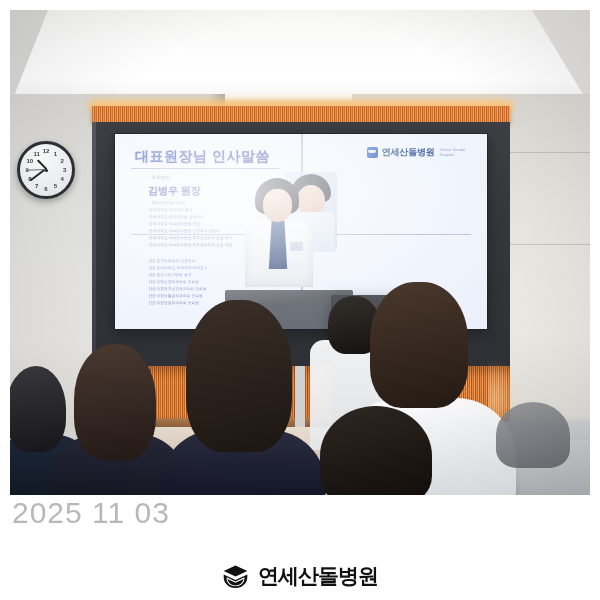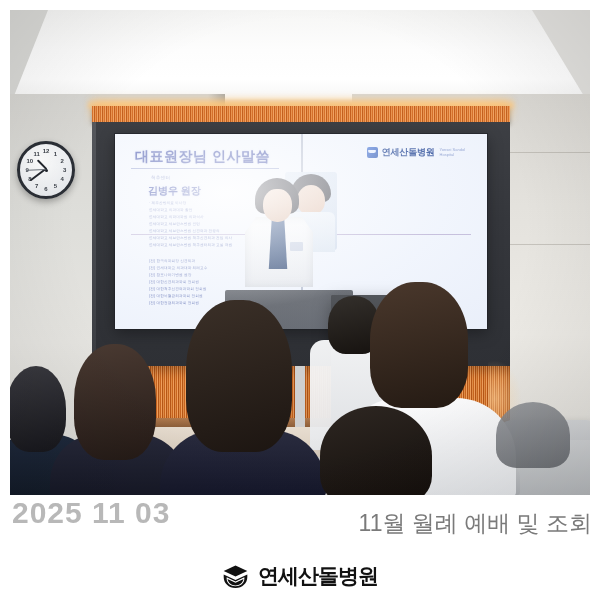--- a/index.html
+++ b/index.html
@@ -335,7 +335,7 @@
   
   .date{
     position:absolute;left:12px;top:498px;
-    font-size:30px;font-weight:700;color:#b8b8b8;letter-spacing:1px;
+    font-size:30px;font-weight:400;color:#b8b8b8;letter-spacing:1px;
     line-height:1;white-space:nowrap;
   }
   .caption{

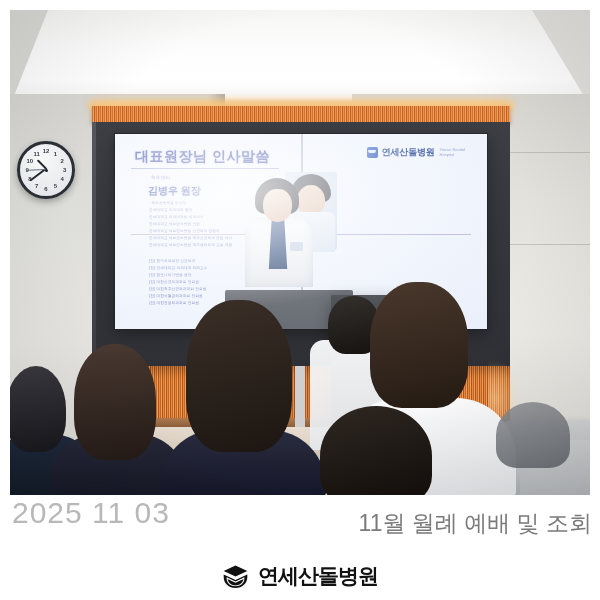--- a/index.html
+++ b/index.html
@@ -493,7 +493,6 @@
   </div>
 
   <div class="date">2025 11 03</div>
-  <div class="caption">11월 월례 예배 및 조회</div>
 
   <div class="footer">
     <span class="fmark">

